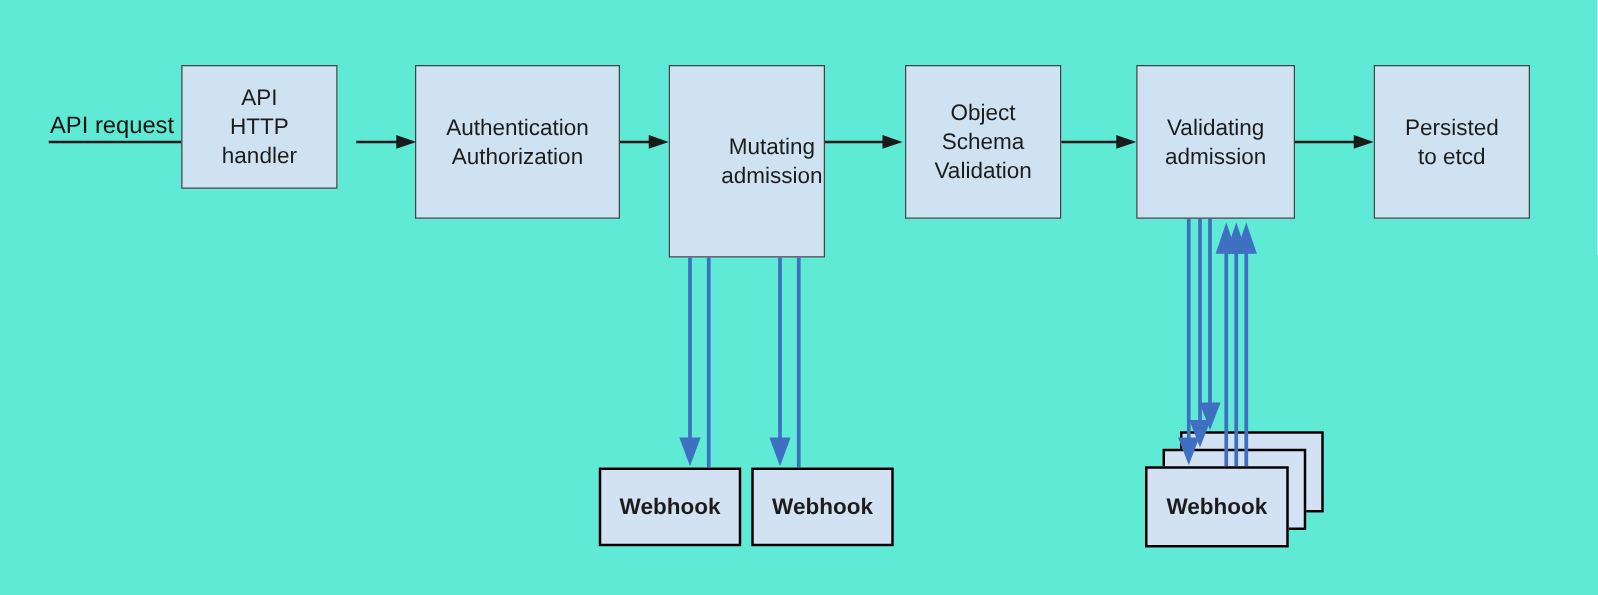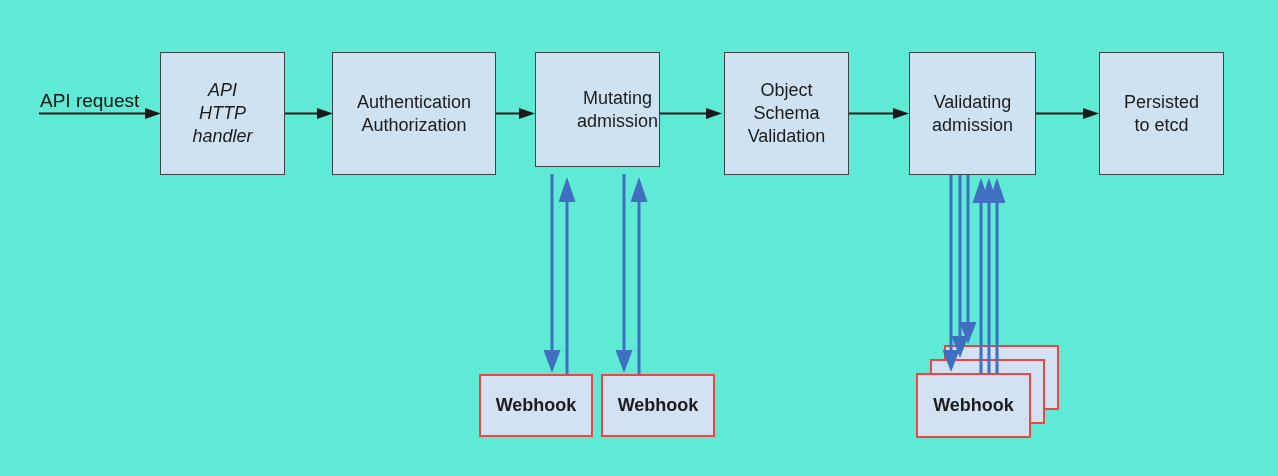--- a/index.html
+++ b/index.html
@@ -153,7 +153,7 @@
 
   <div class="request-label">API request</div>
 
-  <div class="node" style="left:160px; top:52px; width:125px; height:123px;font-style:italic;">
+  <div class="node" style="left:145px; top:52px; width:125px; height:99px;">
     <span class="node-label">API
 HTTP
 handler</span>

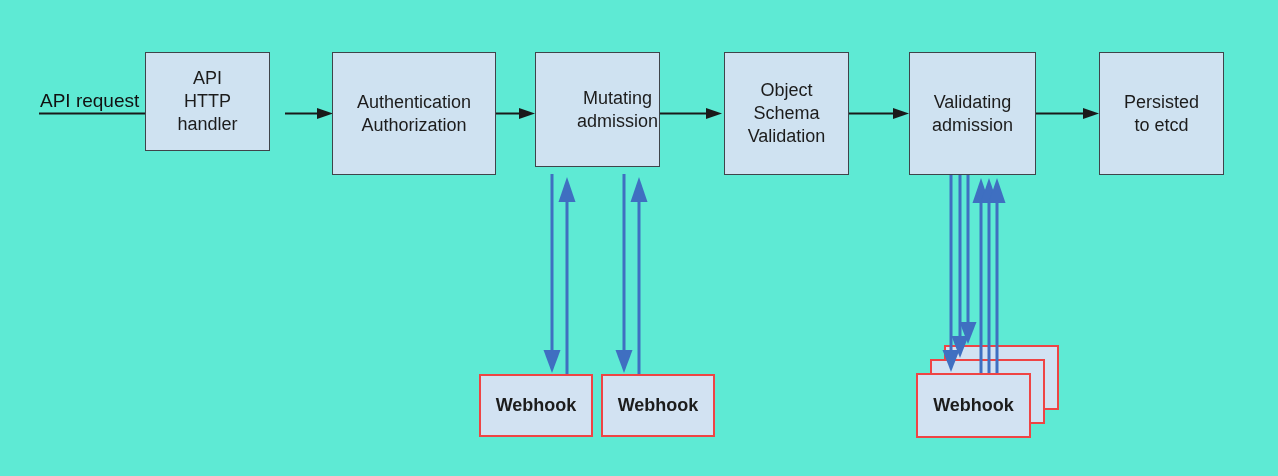--- a/index.html
+++ b/index.html
@@ -164,7 +164,7 @@
 Authorization</span>
   </div>
 
-  <div class="node" style="left:535px; top:52px; width:125px; height:115px;padding-left:40px;">
+  <div class="node" style="left:535px; top:52px; width:125px; height:154px;padding-left:40px;">
     <span class="node-label">Mutating
 admission</span>
   </div>

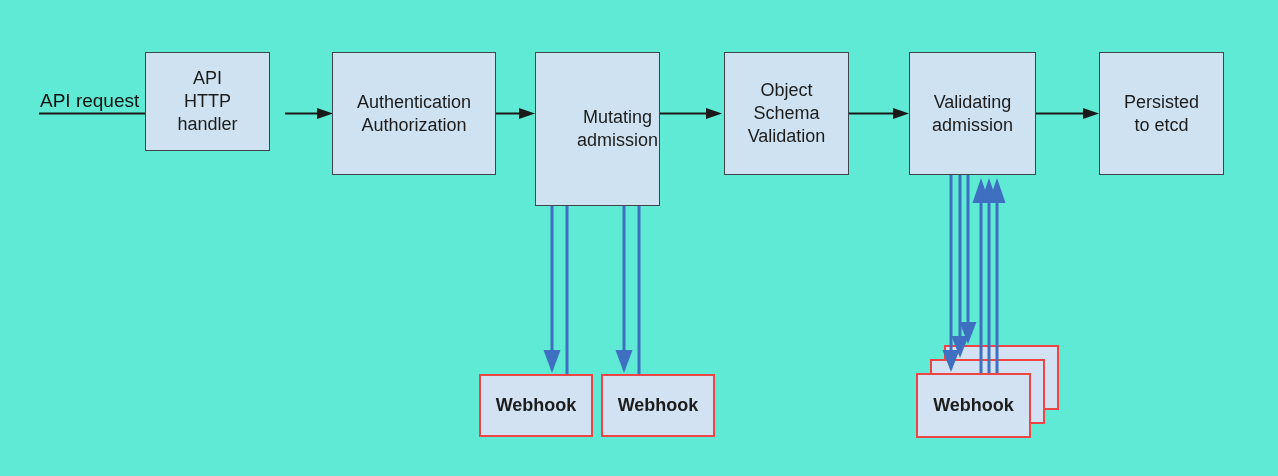--- a/index.html
+++ b/index.html
@@ -45,7 +45,7 @@
     position: absolute;
     box-sizing: border-box;
     background: #d2e2f2;
-    border: 2px solid #ef4444;
+    border: 2px solid #000000;
     display: flex;
     align-items: center;
     justify-content: center;

